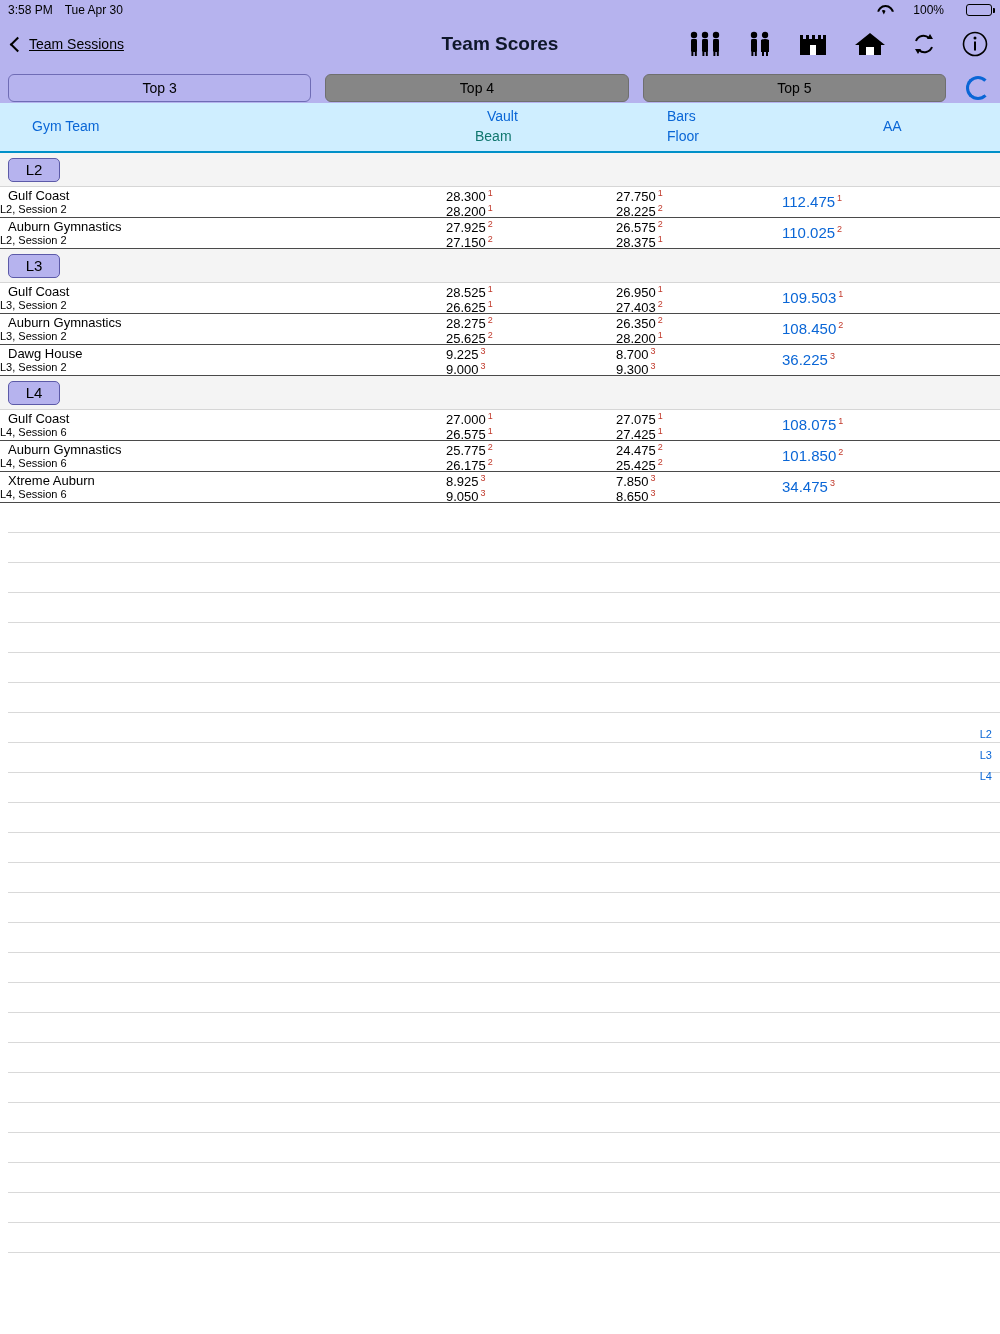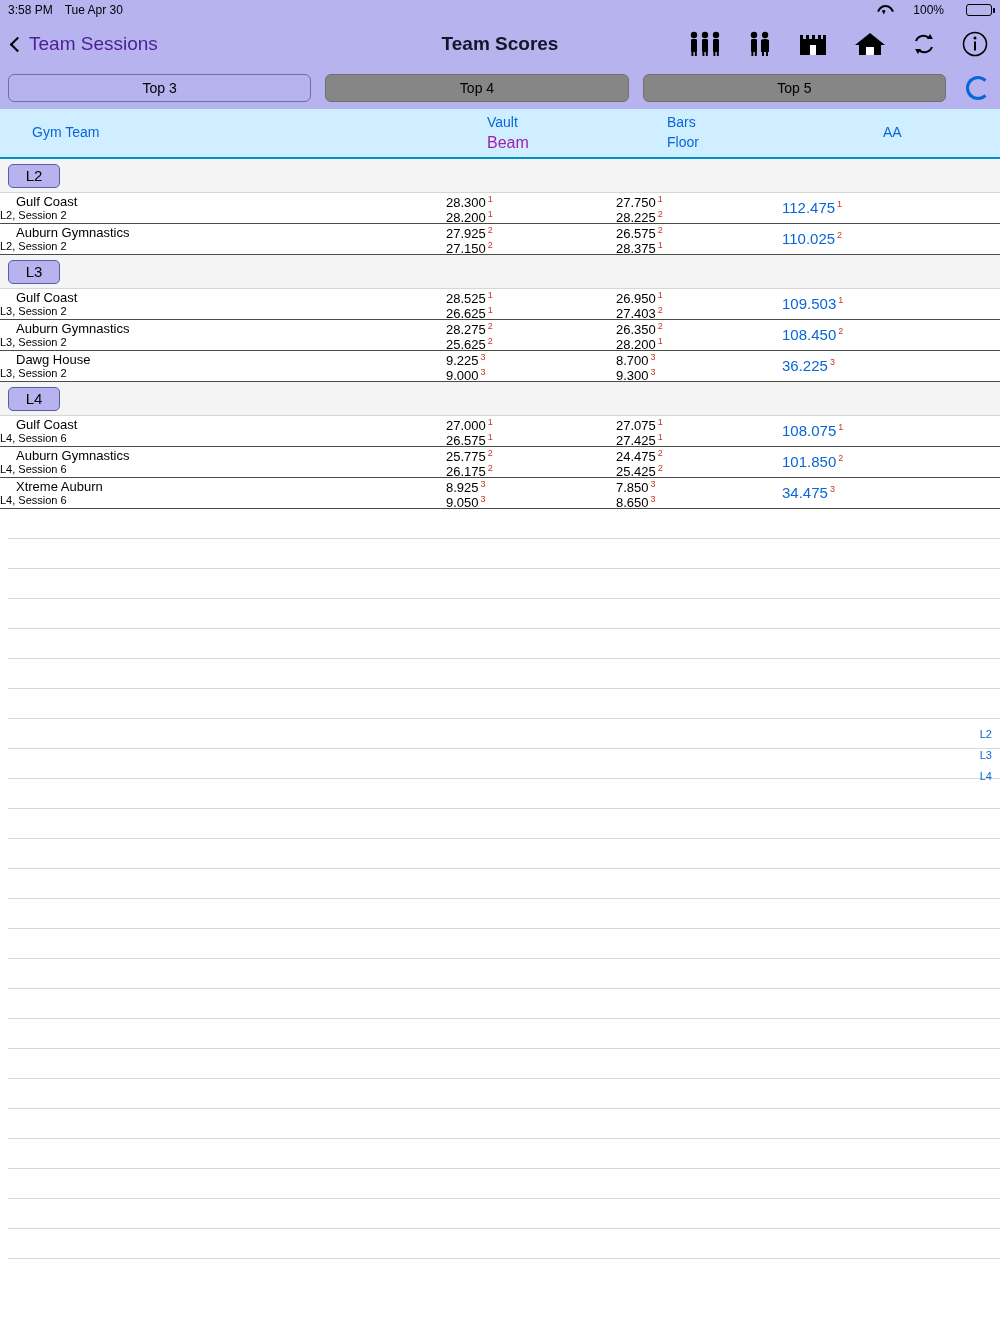--- a/index.html
+++ b/index.html
@@ -71,10 +71,11 @@
   .nav-back {
     display: flex;
     align-items: center;
-    color: #4c1d95;
-    font-size: 19px;
+    color: #000000;
+    font-size: 14px;
     gap: 2px;
     cursor: pointer;
+    text-decoration: underline;
   }
   .chev-left {
     width: 11px; height: 11px;

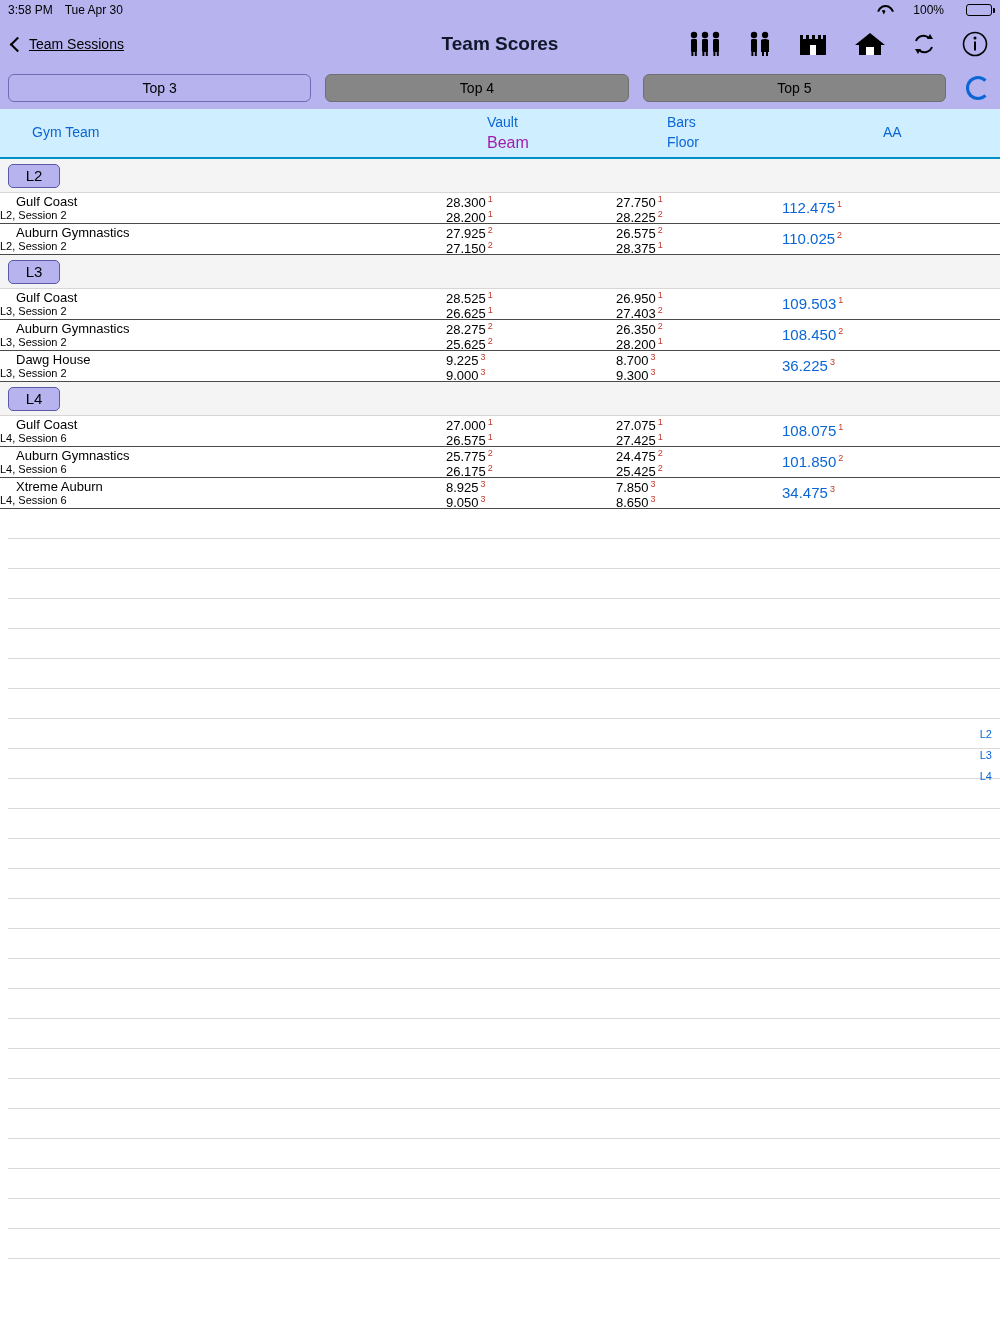--- a/index.html
+++ b/index.html
@@ -107,7 +107,7 @@
     display: flex;
     align-items: center;
     gap: 14px;
-    padding: 6px 10px 7px 8px;
+    padding: 6px 10px 1px 8px;
     background: #b6b3ee;
   }
   .seg-btn {

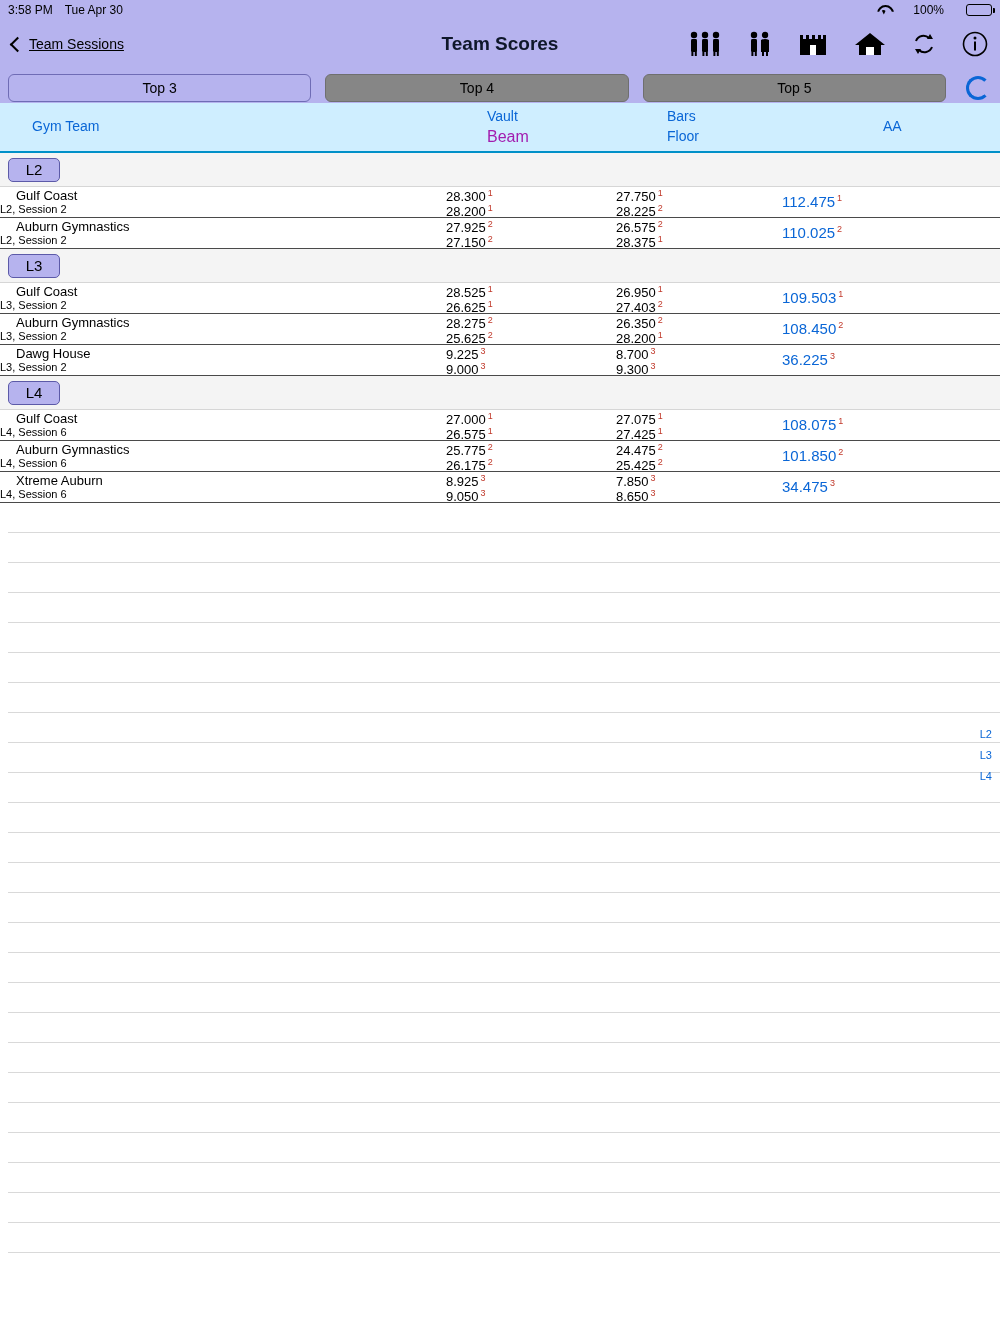--- a/index.html
+++ b/index.html
@@ -145,7 +145,7 @@
   .hdr-wrap { position: relative; height: 50px; }
   .hdr-team { position: absolute; left: 4px; top: 15px; font-size: 14px; color: #0a66d6; }
   .hdr-c1 { position: absolute; left: 459px; top: 5px; font-size: 14px; color: #0a66d6; }
-  .hdr-c2 { position: absolute; left: 459px; top: 25px; font-size: 16px; color: #a21caf; }
+  .hdr-c2 { position: absolute; left: 447px; top: 25px; font-size: 14px; color: #0f766e; }
   .hdr-c3 { position: absolute; left: 639px; top: 5px; font-size: 14px; color: #0a66d6; }
   .hdr-c4 { position: absolute; left: 639px; top: 25px; font-size: 14px; color: #0a66d6; }
   .hdr-aa { position: absolute; left: 819px; top: 15px; font-size: 14px; color: #0a66d6; margin-left: 36px; }

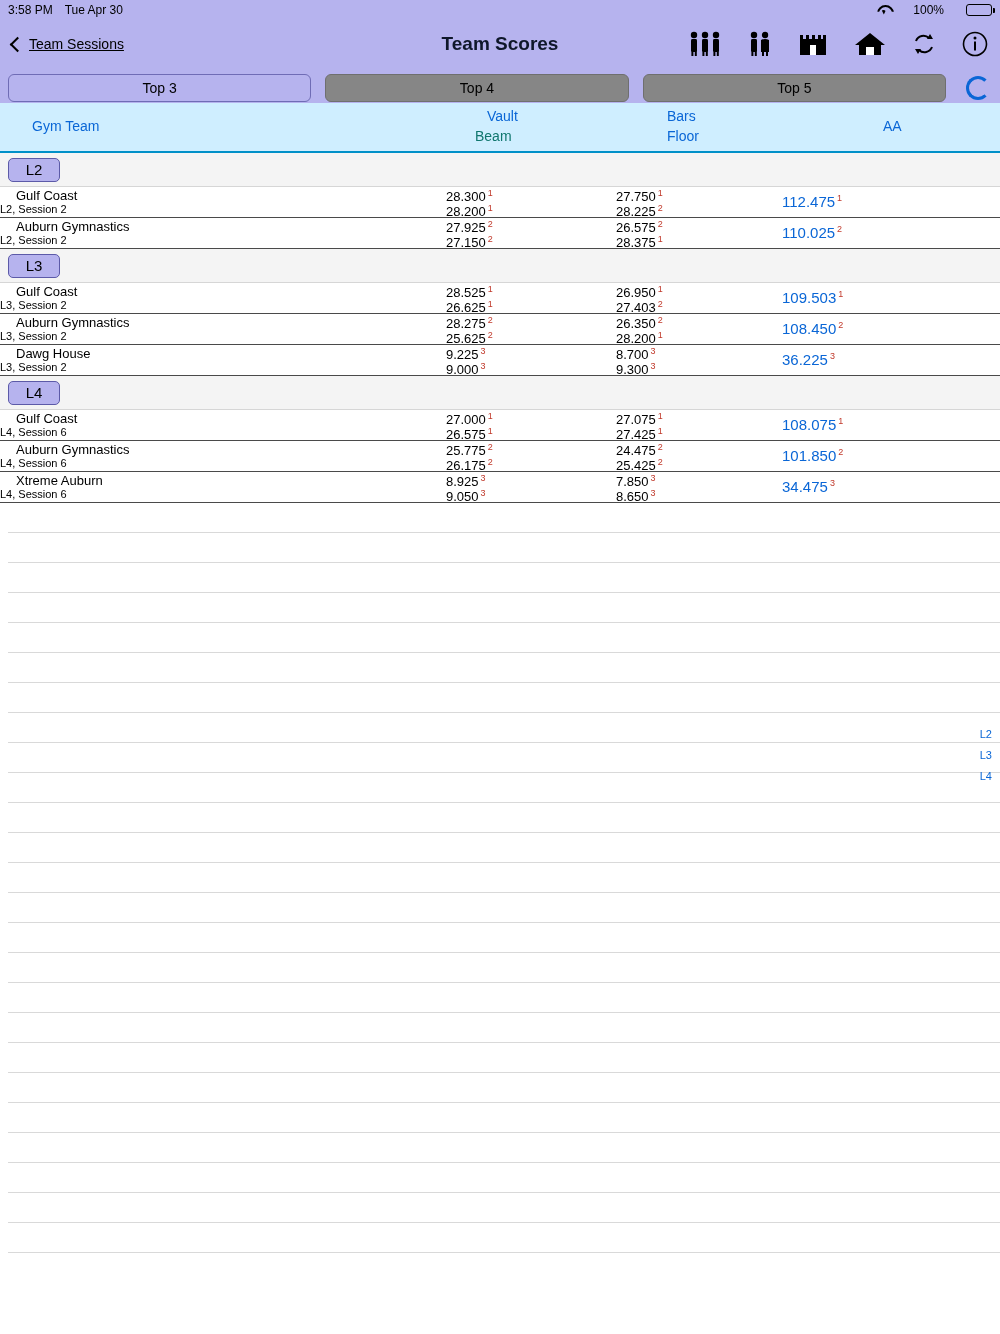--- a/index.html
+++ b/index.html
@@ -180,7 +180,7 @@
   }
   .row .team-name {
     position: absolute;
-    left: 16px; top: 1px;
+    left: 8px; top: 1px;
     font-size: 13px;
     color: #000;
   }

